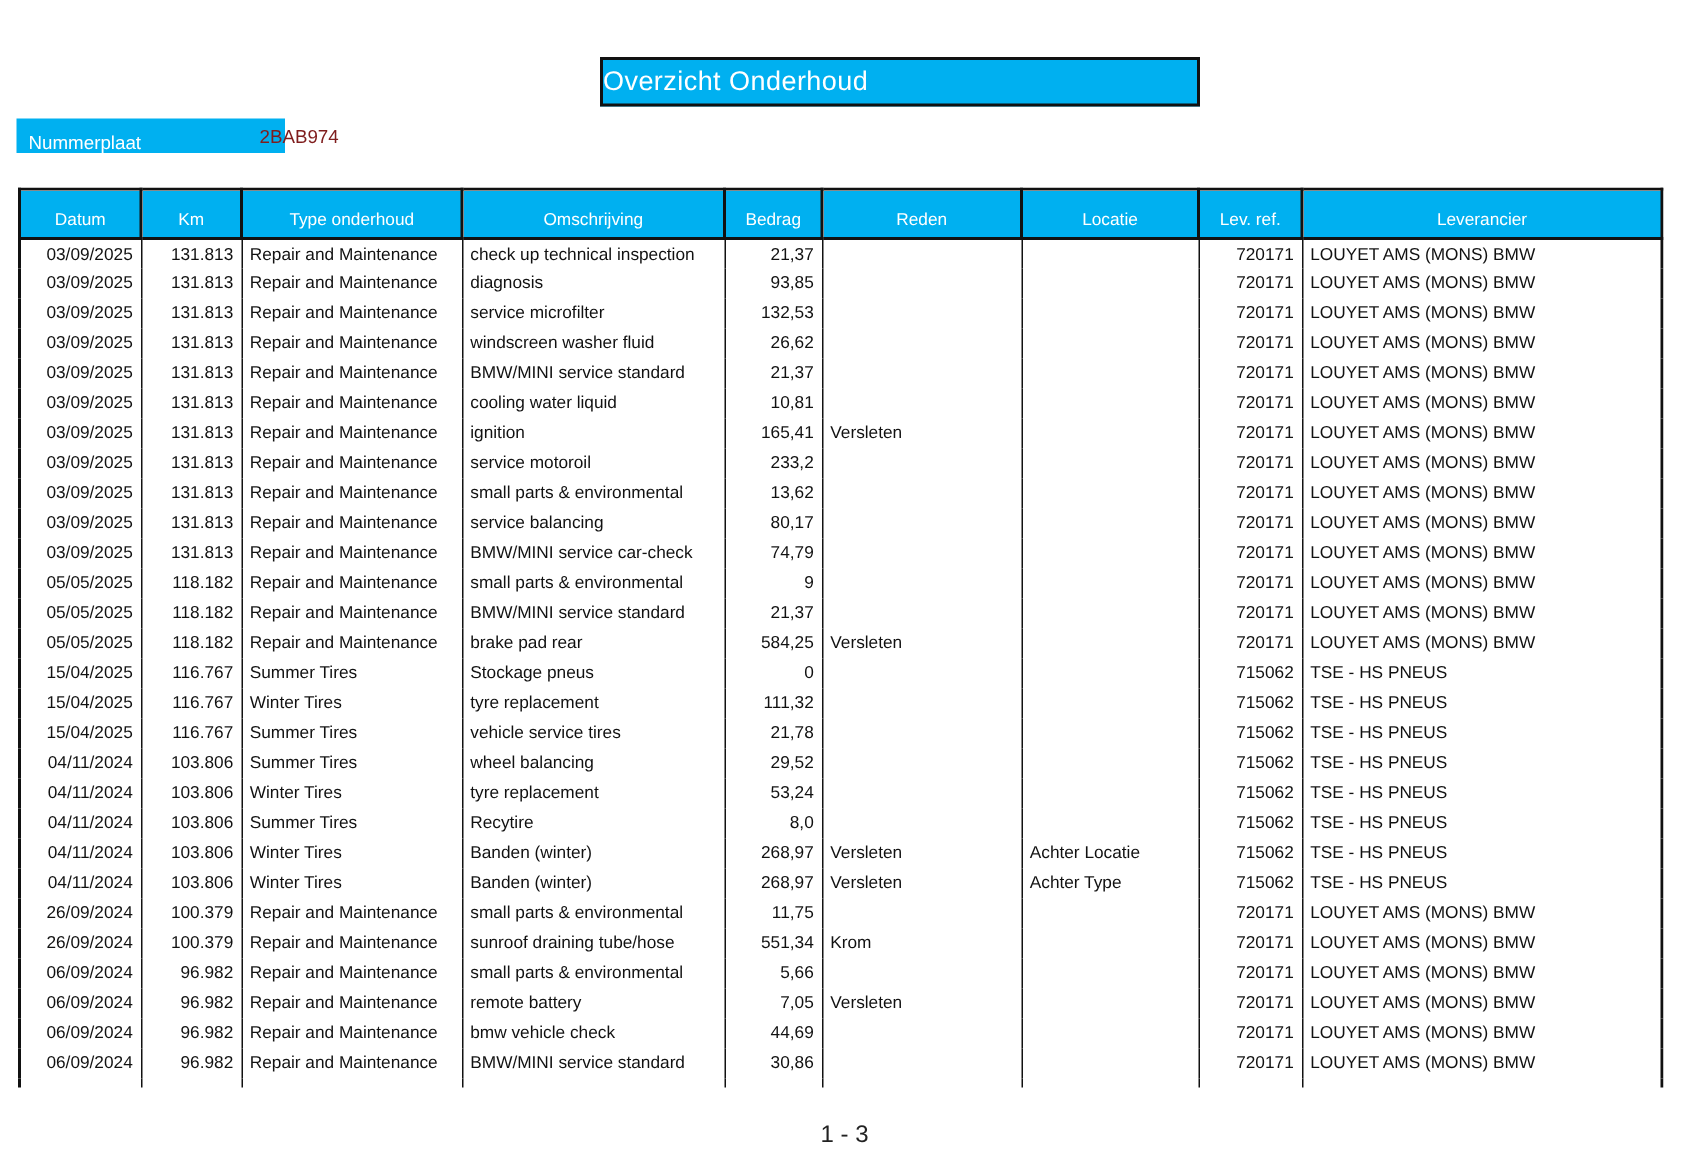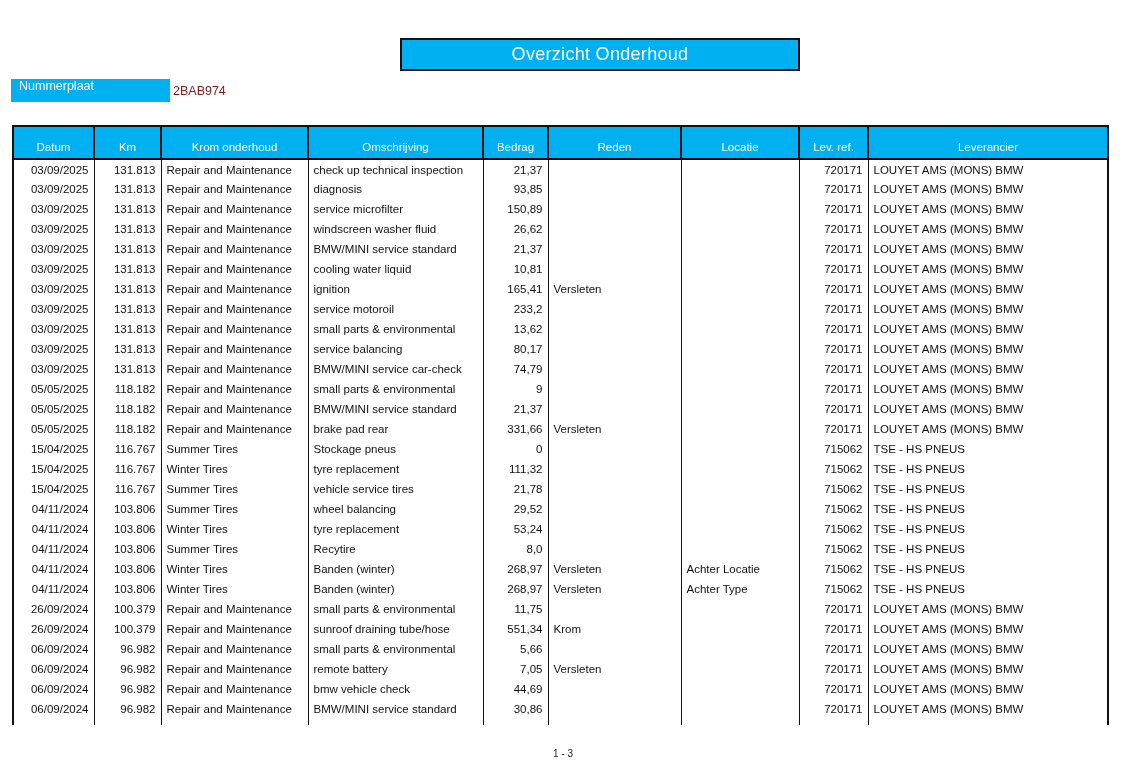--- a/index.html
+++ b/index.html
@@ -19,7 +19,7 @@
     border: 2px solid #111111;
     color: #ffffff;
     font-size: 18px;
-    display: flex; align-items: center; justify-content: center;
+    display: flex; align-items: center; justify-content: flex-start;
     letter-spacing: 0.3px;
   }
   .plate-label {

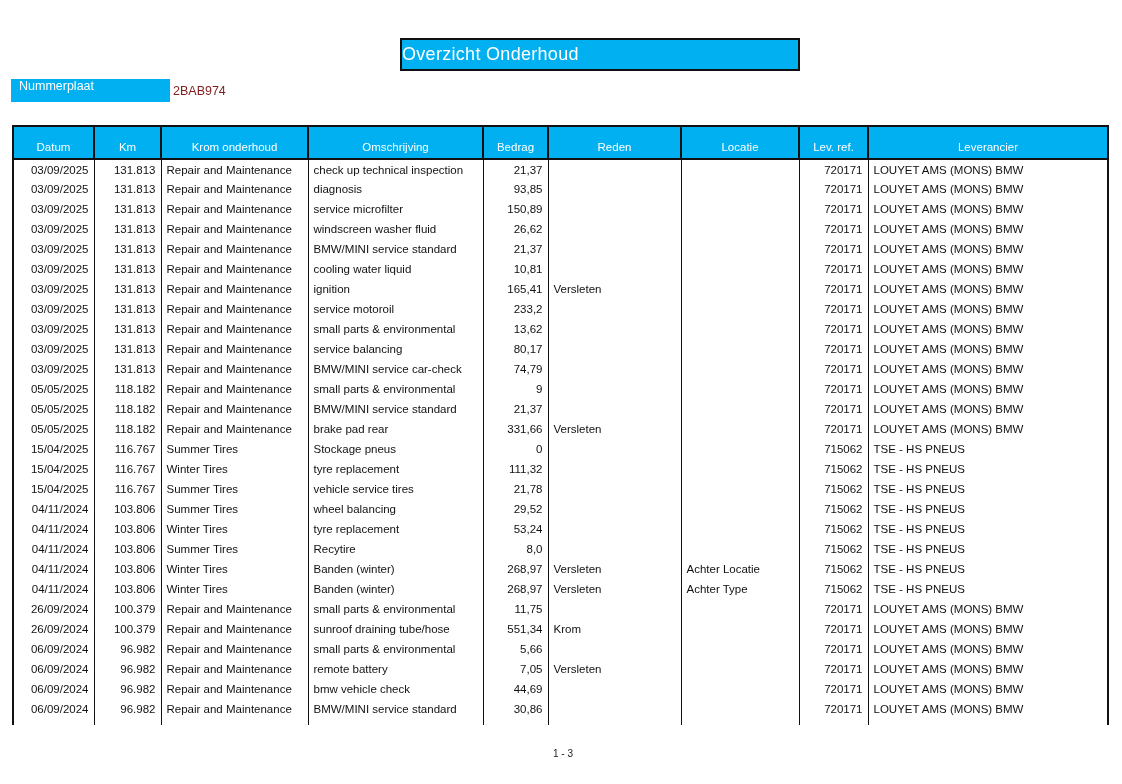--- a/index.html
+++ b/index.html
@@ -24,11 +24,11 @@
   }
   .plate-label {
     position: absolute; left: 11px; top: 79px;
-    width: 159px; height: 23px;
+    width: 179px; height: 23px;
     background: #00b0f0;
     color: #ffffff;
     font-size: 12.5px;
-    display: flex; align-items: flex-start;
+    display: flex; align-items: flex-end;
     padding-left: 8px;
   }
   .plate-value {

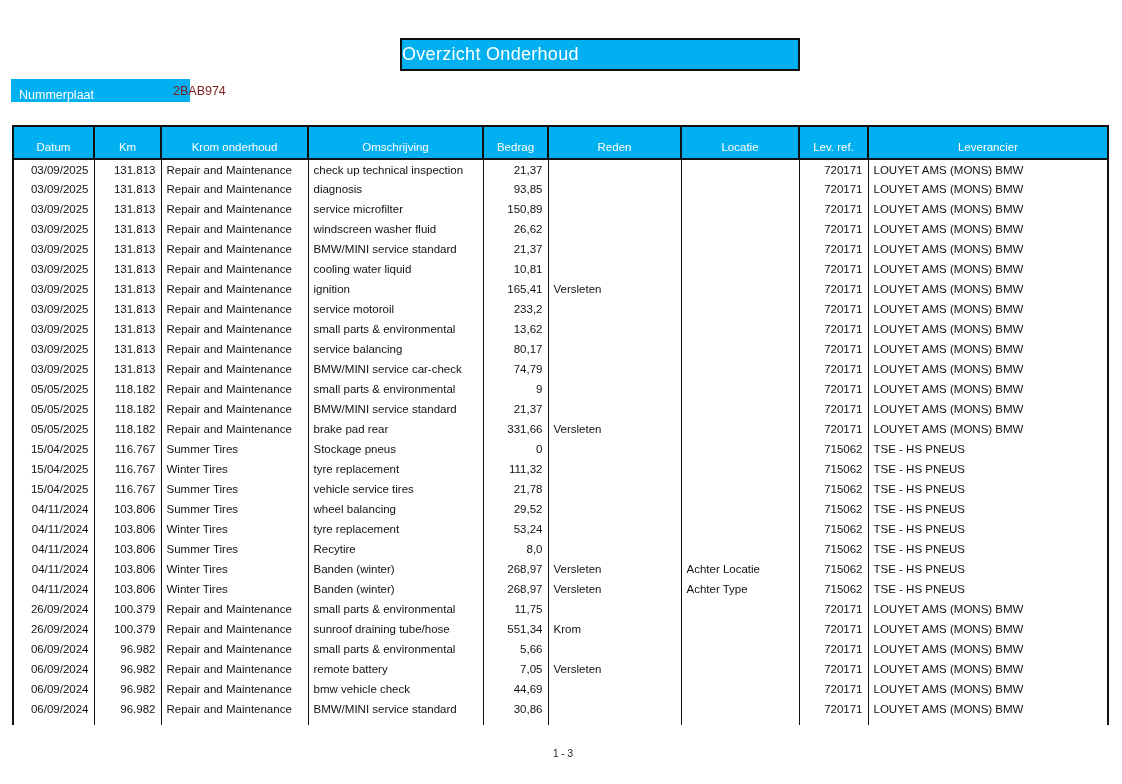--- a/index.html
+++ b/index.html
@@ -124,7 +124,7 @@
       <tr>
           <th>Datum</th>
           <th>Km</th>
-          <th>Krom onderhoud</th>
+          <th>Type onderhoud</th>
           <th>Omschrijving</th>
           <th>Bedrag</th>
           <th>Reden</th>

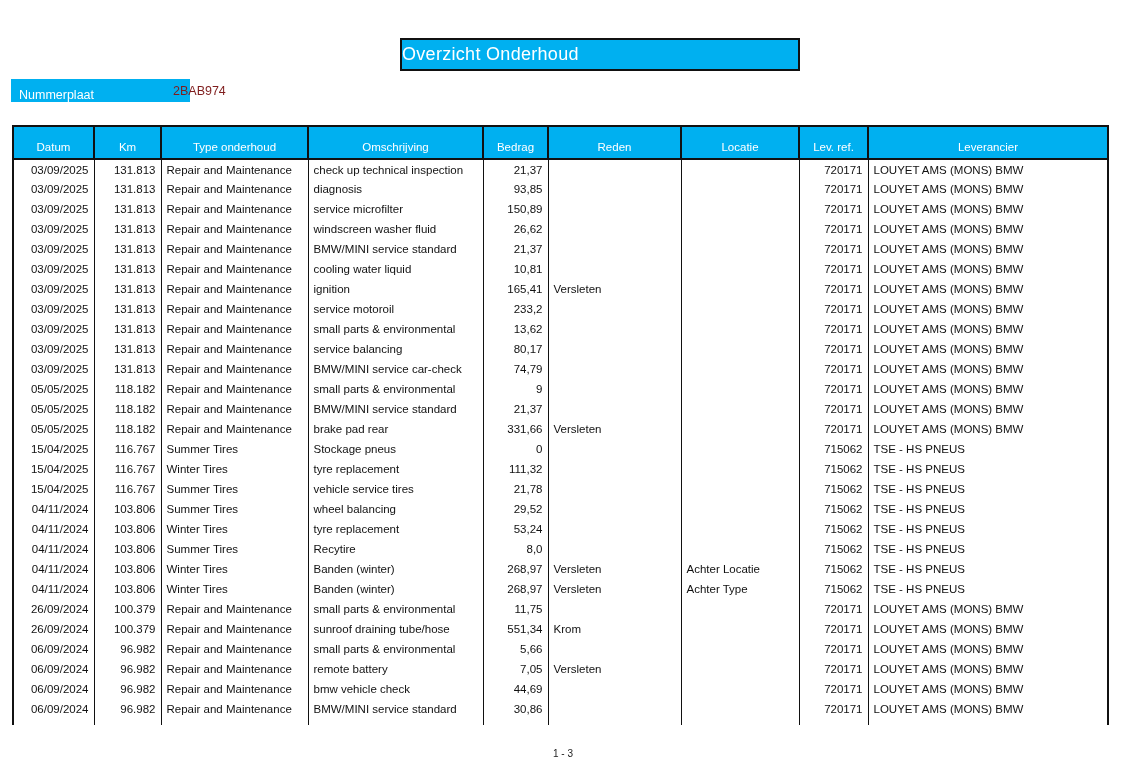--- a/index.html
+++ b/index.html
@@ -161,7 +161,7 @@
           <td class="a-right">131.813</td>
           <td class="a-left">Repair and Maintenance</td>
           <td class="a-left">service microfilter</td>
-          <td class="a-right">150,89</td>
+          <td class="a-right">132,53</td>
           <td class="a-left"></td>
           <td class="a-left"></td>
           <td class="a-right">720171</td>

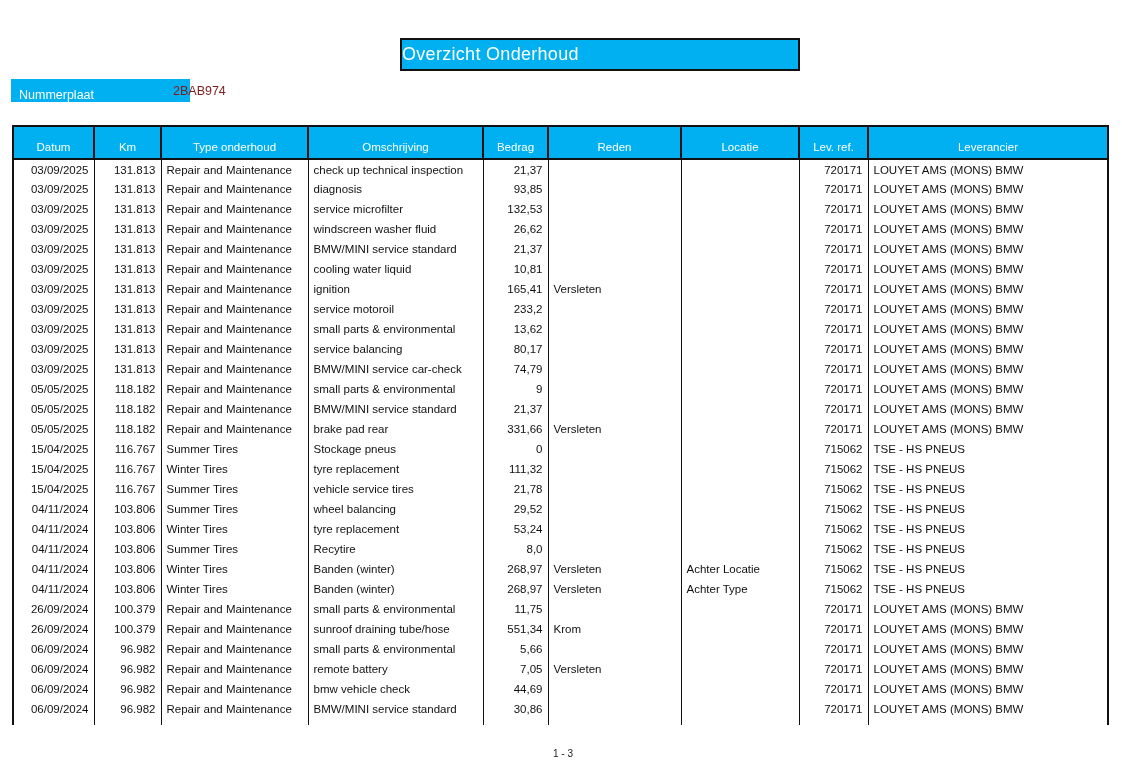--- a/index.html
+++ b/index.html
@@ -282,7 +282,7 @@
           <td class="a-right">118.182</td>
           <td class="a-left">Repair and Maintenance</td>
           <td class="a-left">brake pad rear</td>
-          <td class="a-right">331,66</td>
+          <td class="a-right">584,25</td>
           <td class="a-left">Versleten</td>
           <td class="a-left"></td>
           <td class="a-right">720171</td>

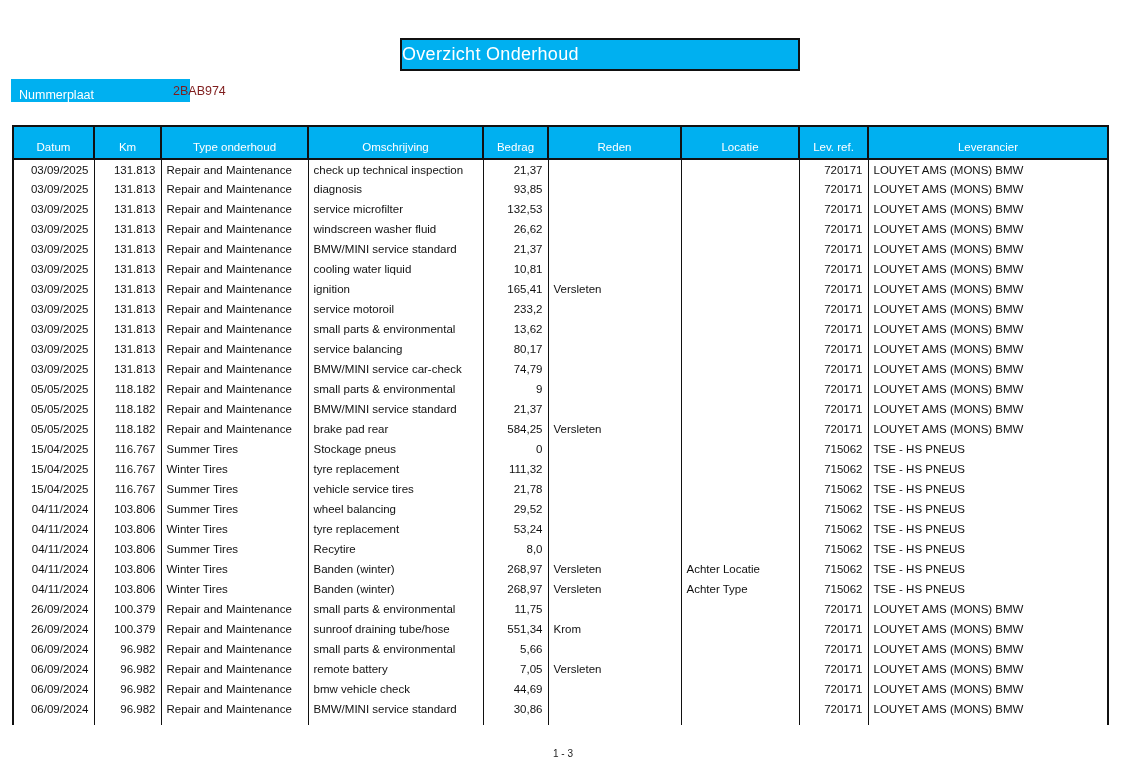--- a/index.html
+++ b/index.html
@@ -88,7 +88,7 @@
     position: absolute; left: 0; top: 748px;
     width: 1090px;
     text-align: center;
-    font-size: 10px;
+    font-size: 16px;
     color: #222222;
     padding-left: 36px;
   }

